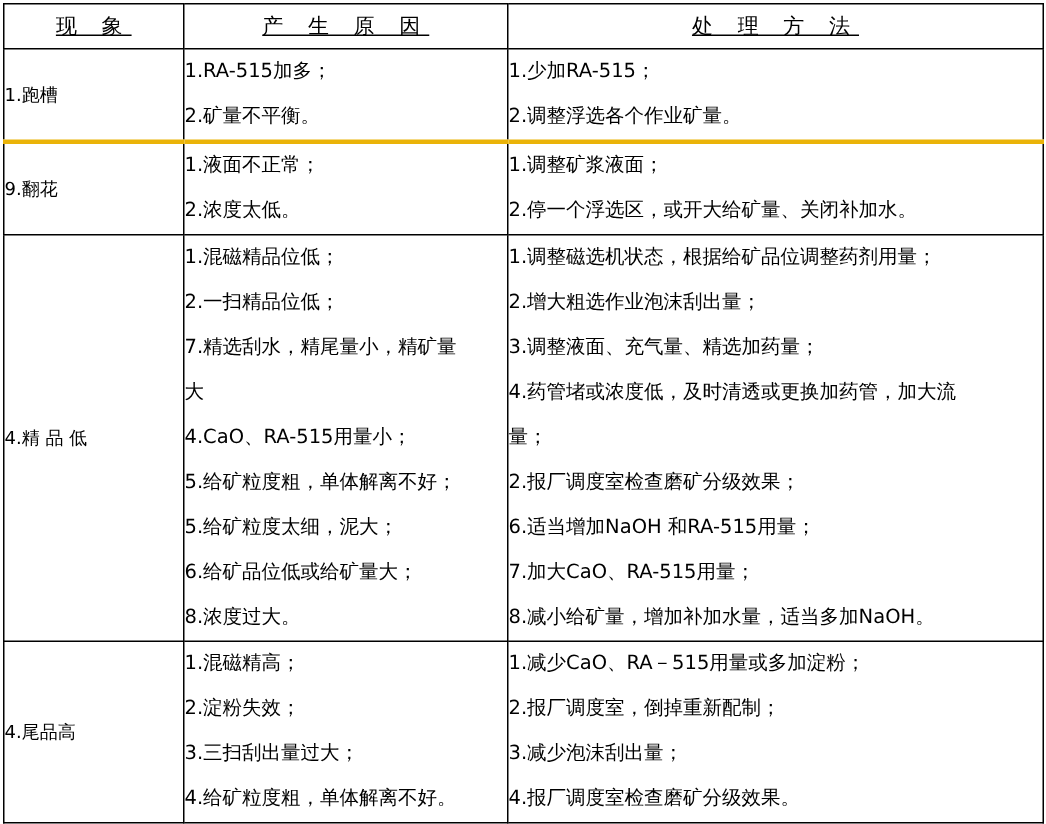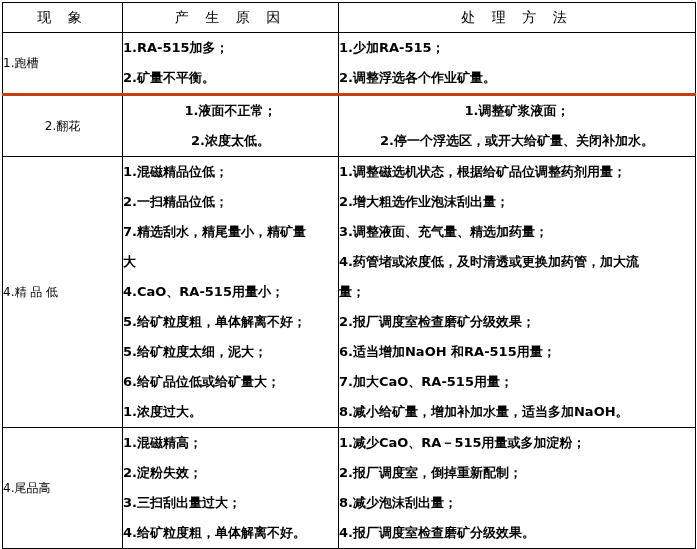--- a/index.html
+++ b/index.html
@@ -20,7 +20,7 @@
   col.c2 { width: 216px; }
   col.c3 { width: 357px; }
   tr.header { height: 30px; }
-  tr.header th { font-weight: normal; text-align: center; font-size: 14px; letter-spacing: 6px; }
+  tr.header th { font-weight: normal; text-align: center; font-size: 14px; letter-spacing: 6px; text-decoration: underline; }
   tr.thick-top td { border-top: 3px solid #c2410c; text-align: center; }
   td.phenom { padding-left: 6px; font-size: 12px; }
   td.list { padding-left: 6px; font-weight: bold; }

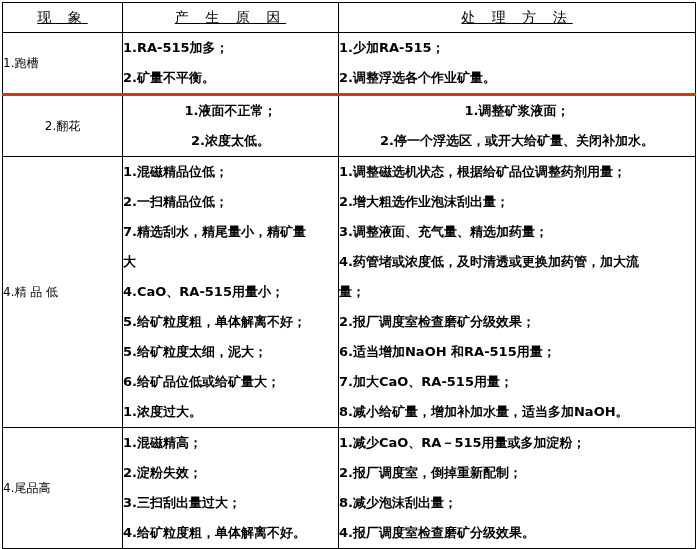--- a/index.html
+++ b/index.html
@@ -23,7 +23,7 @@
   tr.header th { font-weight: normal; text-align: center; font-size: 14px; letter-spacing: 6px; text-decoration: underline; }
   tr.thick-top td { border-top: 3px solid #c2410c; text-align: center; }
   td.phenom { padding-left: 6px; font-size: 12px; }
-  td.list { padding-left: 6px; font-weight: bold; }
+  td.list { padding-left: 6px; }
   .line { height: 30px; line-height: 30px; white-space: nowrap; }
 </style>
 </head>

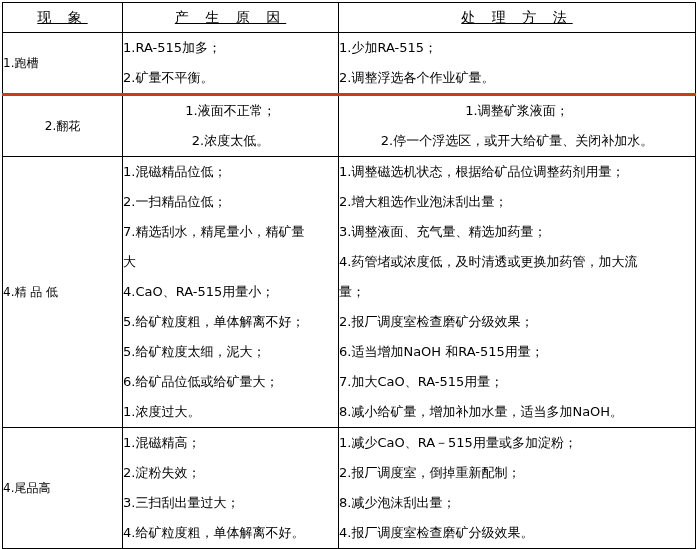--- a/index.html
+++ b/index.html
@@ -21,7 +21,7 @@
   col.c3 { width: 357px; }
   tr.header { height: 30px; }
   tr.header th { font-weight: normal; text-align: center; font-size: 14px; letter-spacing: 6px; text-decoration: underline; }
-  tr.thick-top td { border-top: 3px solid #c2410c; text-align: center; }
+  tr.thick-top td { border-top: 3px solid #eab308; }
   td.phenom { padding-left: 6px; font-size: 12px; }
   td.list { padding-left: 6px; }
   .line { height: 30px; line-height: 30px; white-space: nowrap; }

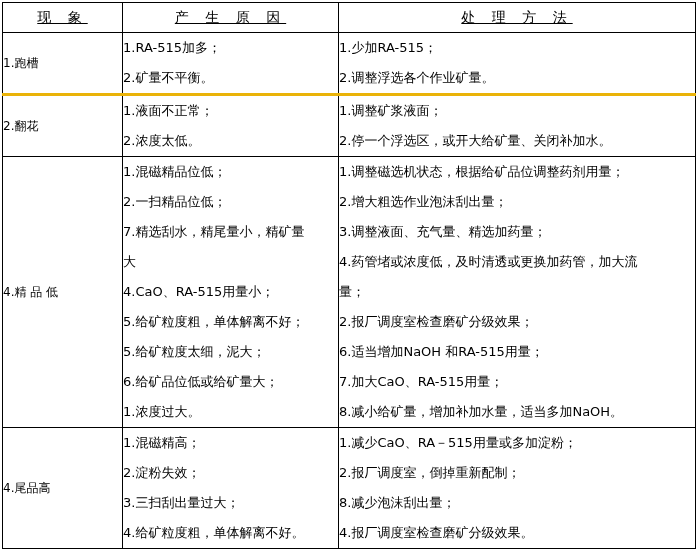--- a/index.html
+++ b/index.html
@@ -55,7 +55,7 @@
   </tr>
 
   <tr class="thick-top">
-    <td class="phenom">2.翻花</td>
+    <td class="phenom">9.翻花</td>
     <td class="list">
       <div class="line">1.液面不正常；</div>
       <div class="line">2.浓度太低。</div>

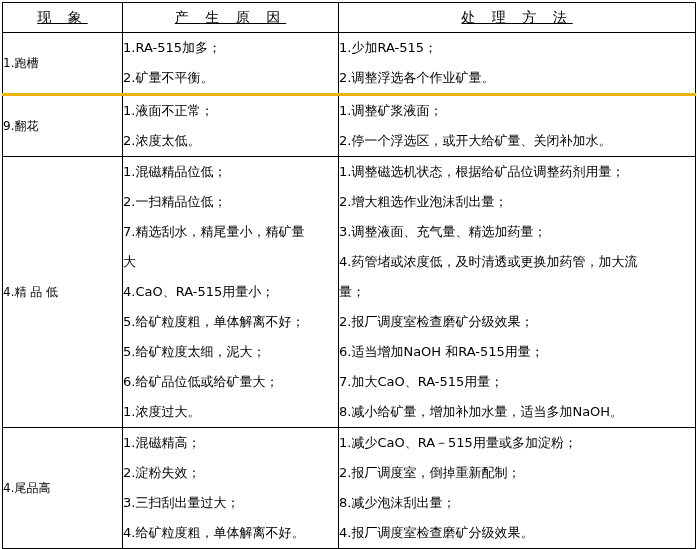--- a/index.html
+++ b/index.html
@@ -77,7 +77,7 @@
       <div class="line">5.给矿粒度粗，单体解离不好；</div>
       <div class="line">5.给矿粒度太细，泥大；</div>
       <div class="line">6.给矿品位低或给矿量大；</div>
-      <div class="line">1.浓度过大。</div>
+      <div class="line">8.浓度过大。</div>
     </td>
     <td class="list">
       <div class="line">1.调整磁选机状态，根据给矿品位调整药剂用量；</div>

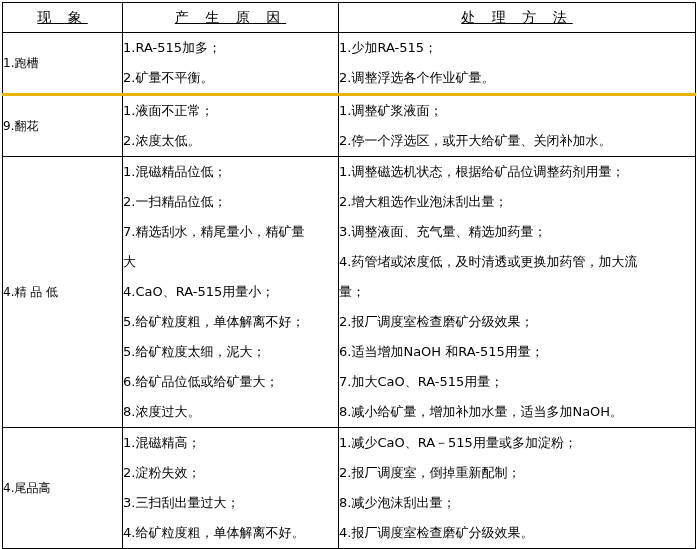--- a/index.html
+++ b/index.html
@@ -103,7 +103,7 @@
     <td class="list">
       <div class="line">1.减少CaO、RA－515用量或多加淀粉；</div>
       <div class="line">2.报厂调度室，倒掉重新配制；</div>
-      <div class="line">8.减少泡沫刮出量；</div>
+      <div class="line">3.减少泡沫刮出量；</div>
       <div class="line">4.报厂调度室检查磨矿分级效果。</div>
     </td>
   </tr>

